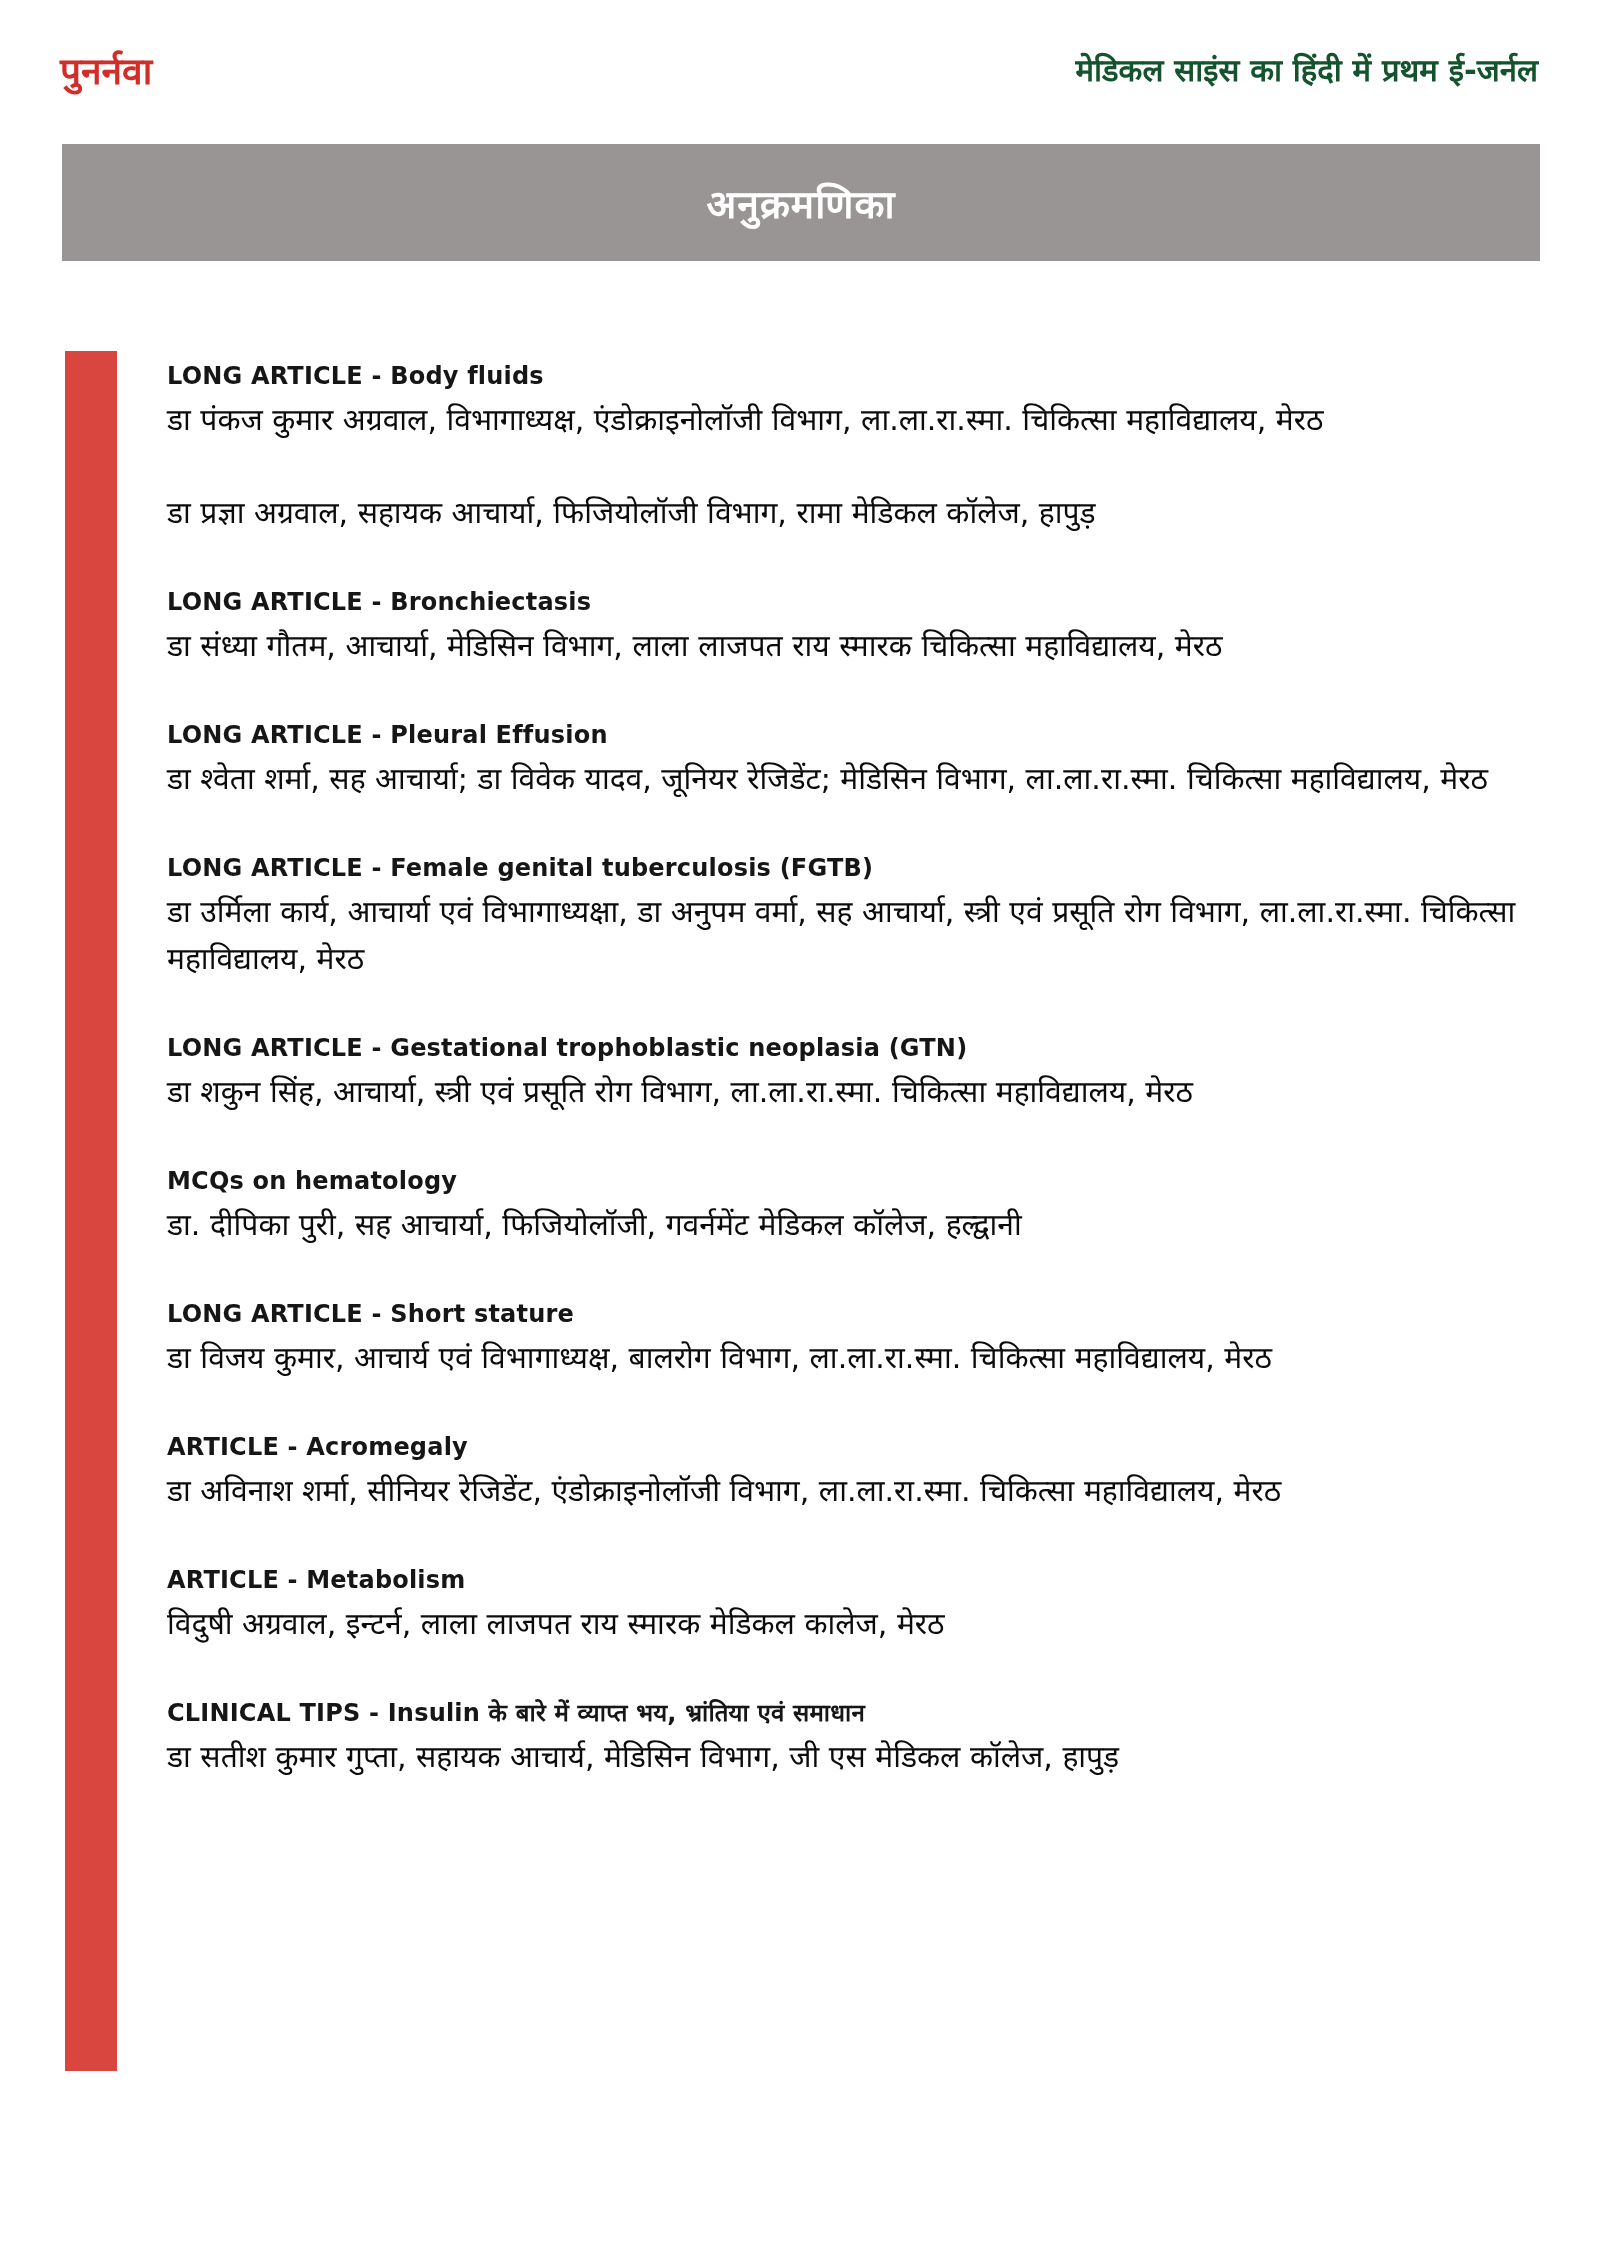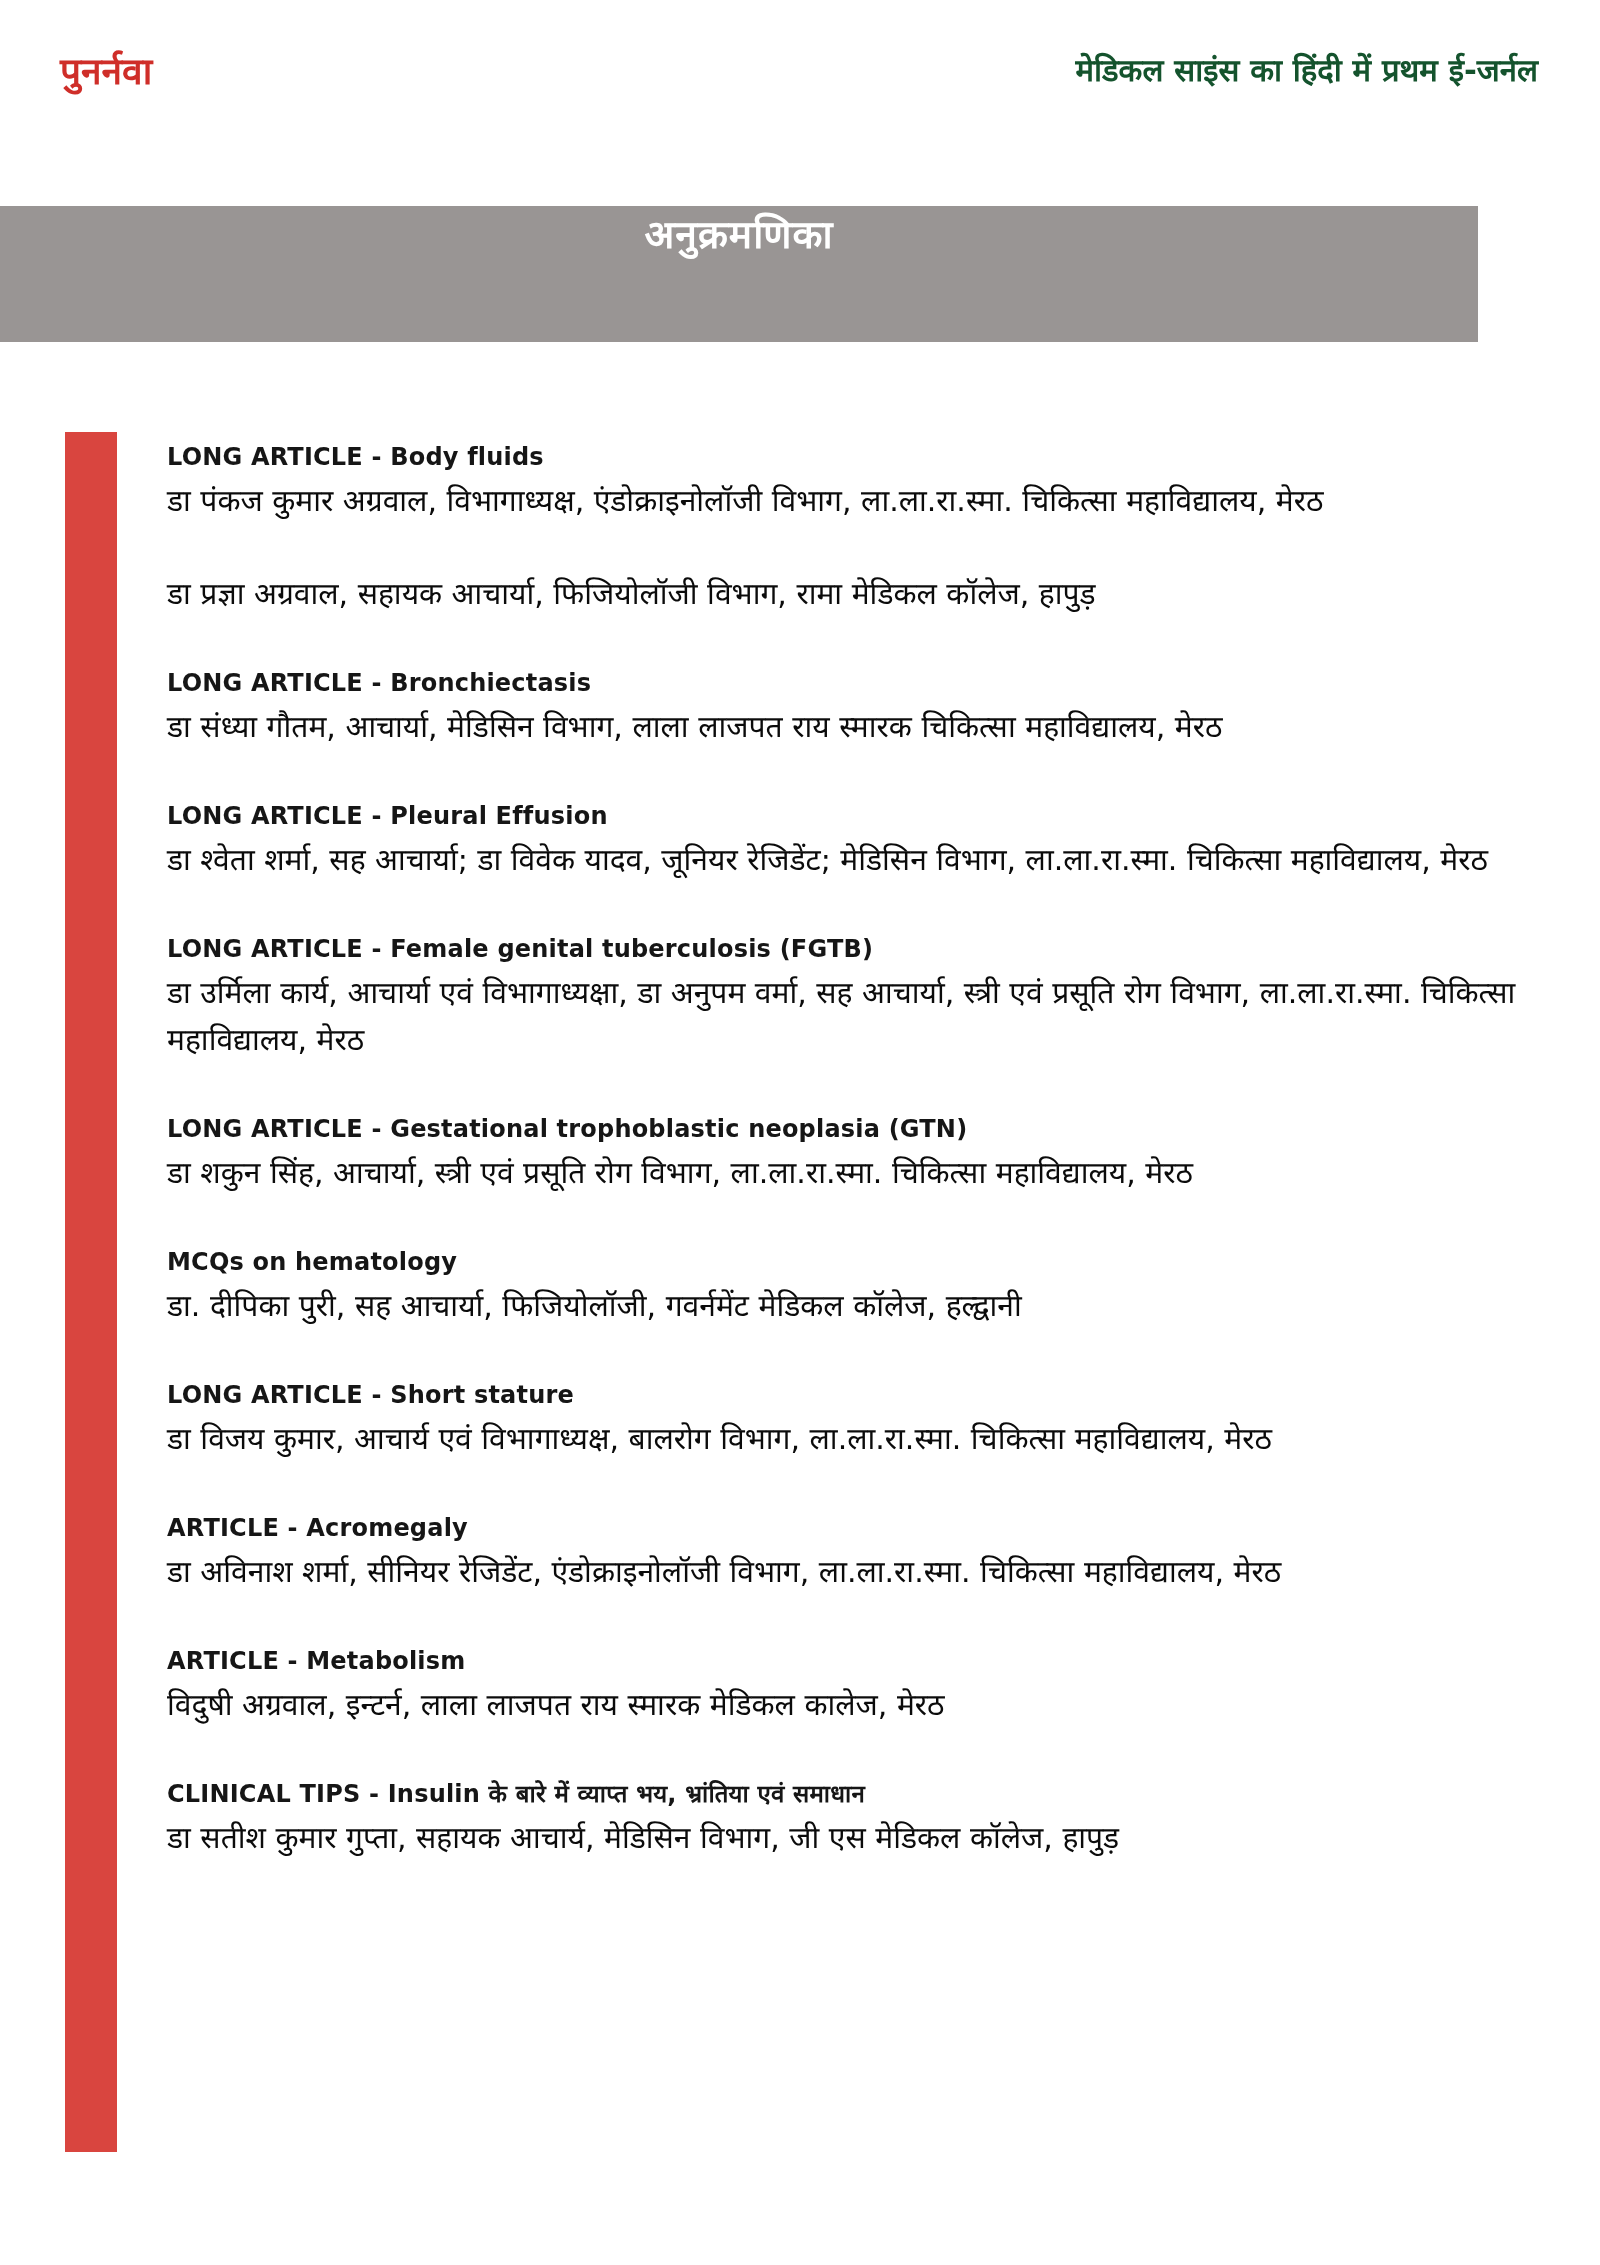--- a/index.html
+++ b/index.html
@@ -18,7 +18,7 @@
     font-family:"DejaVu Sans","Liberation Sans",sans-serif;
     color:var(--text-color);
   }
-  .page-header{position:relative;height:206px;}
+  .page-header{position:relative;height:144px;}
   .logo{
     position:absolute;left:60px;top:44px;
     font-size:37px;font-weight:bold;color:var(--logo-red);

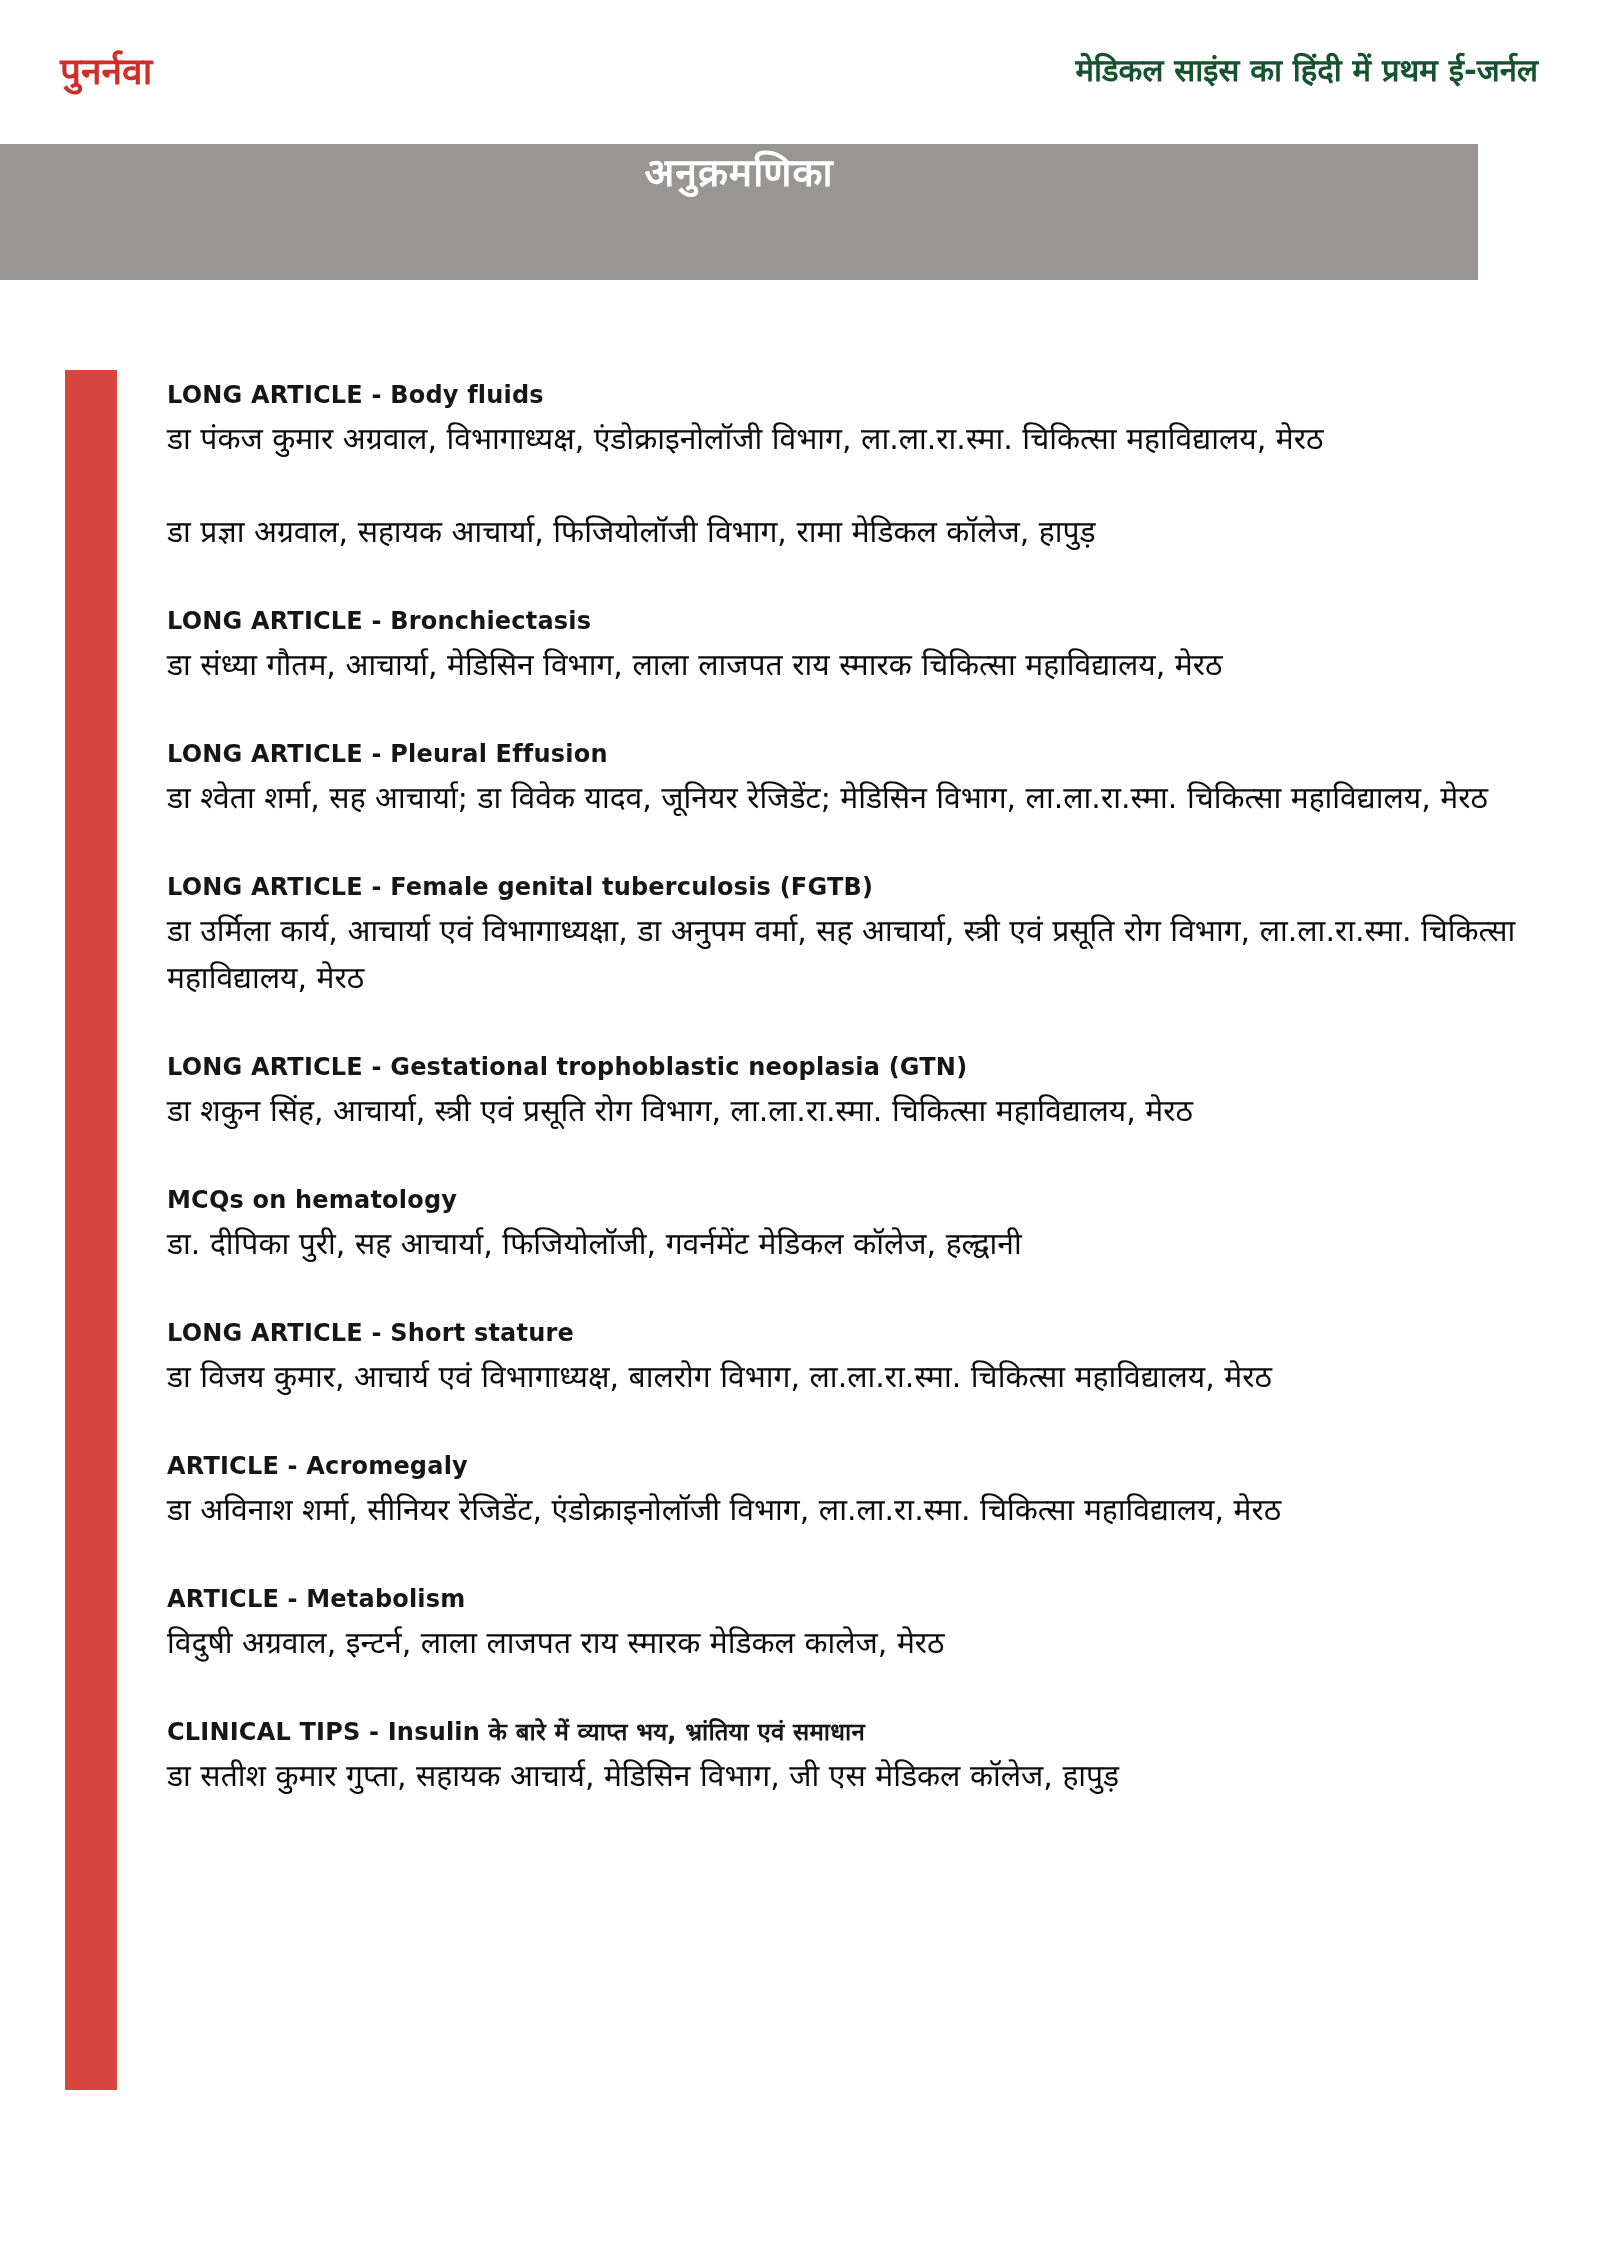--- a/index.html
+++ b/index.html
@@ -28,9 +28,9 @@
     font-size:31px;font-weight:bold;color:#14532d;white-space:nowrap;
   }
   .banner{
-    width:1478px;height:136px;
+    margin-left:62px;width:1478px;height:117px;
     background:var(--banner-gray);
-    display:flex;align-items:flex-start;justify-content:center;
+    display:flex;align-items:center;justify-content:center;
   }
   .banner-title{
     color:var(--banner-text);font-size:39px;font-weight:bold;letter-spacing:1px;

